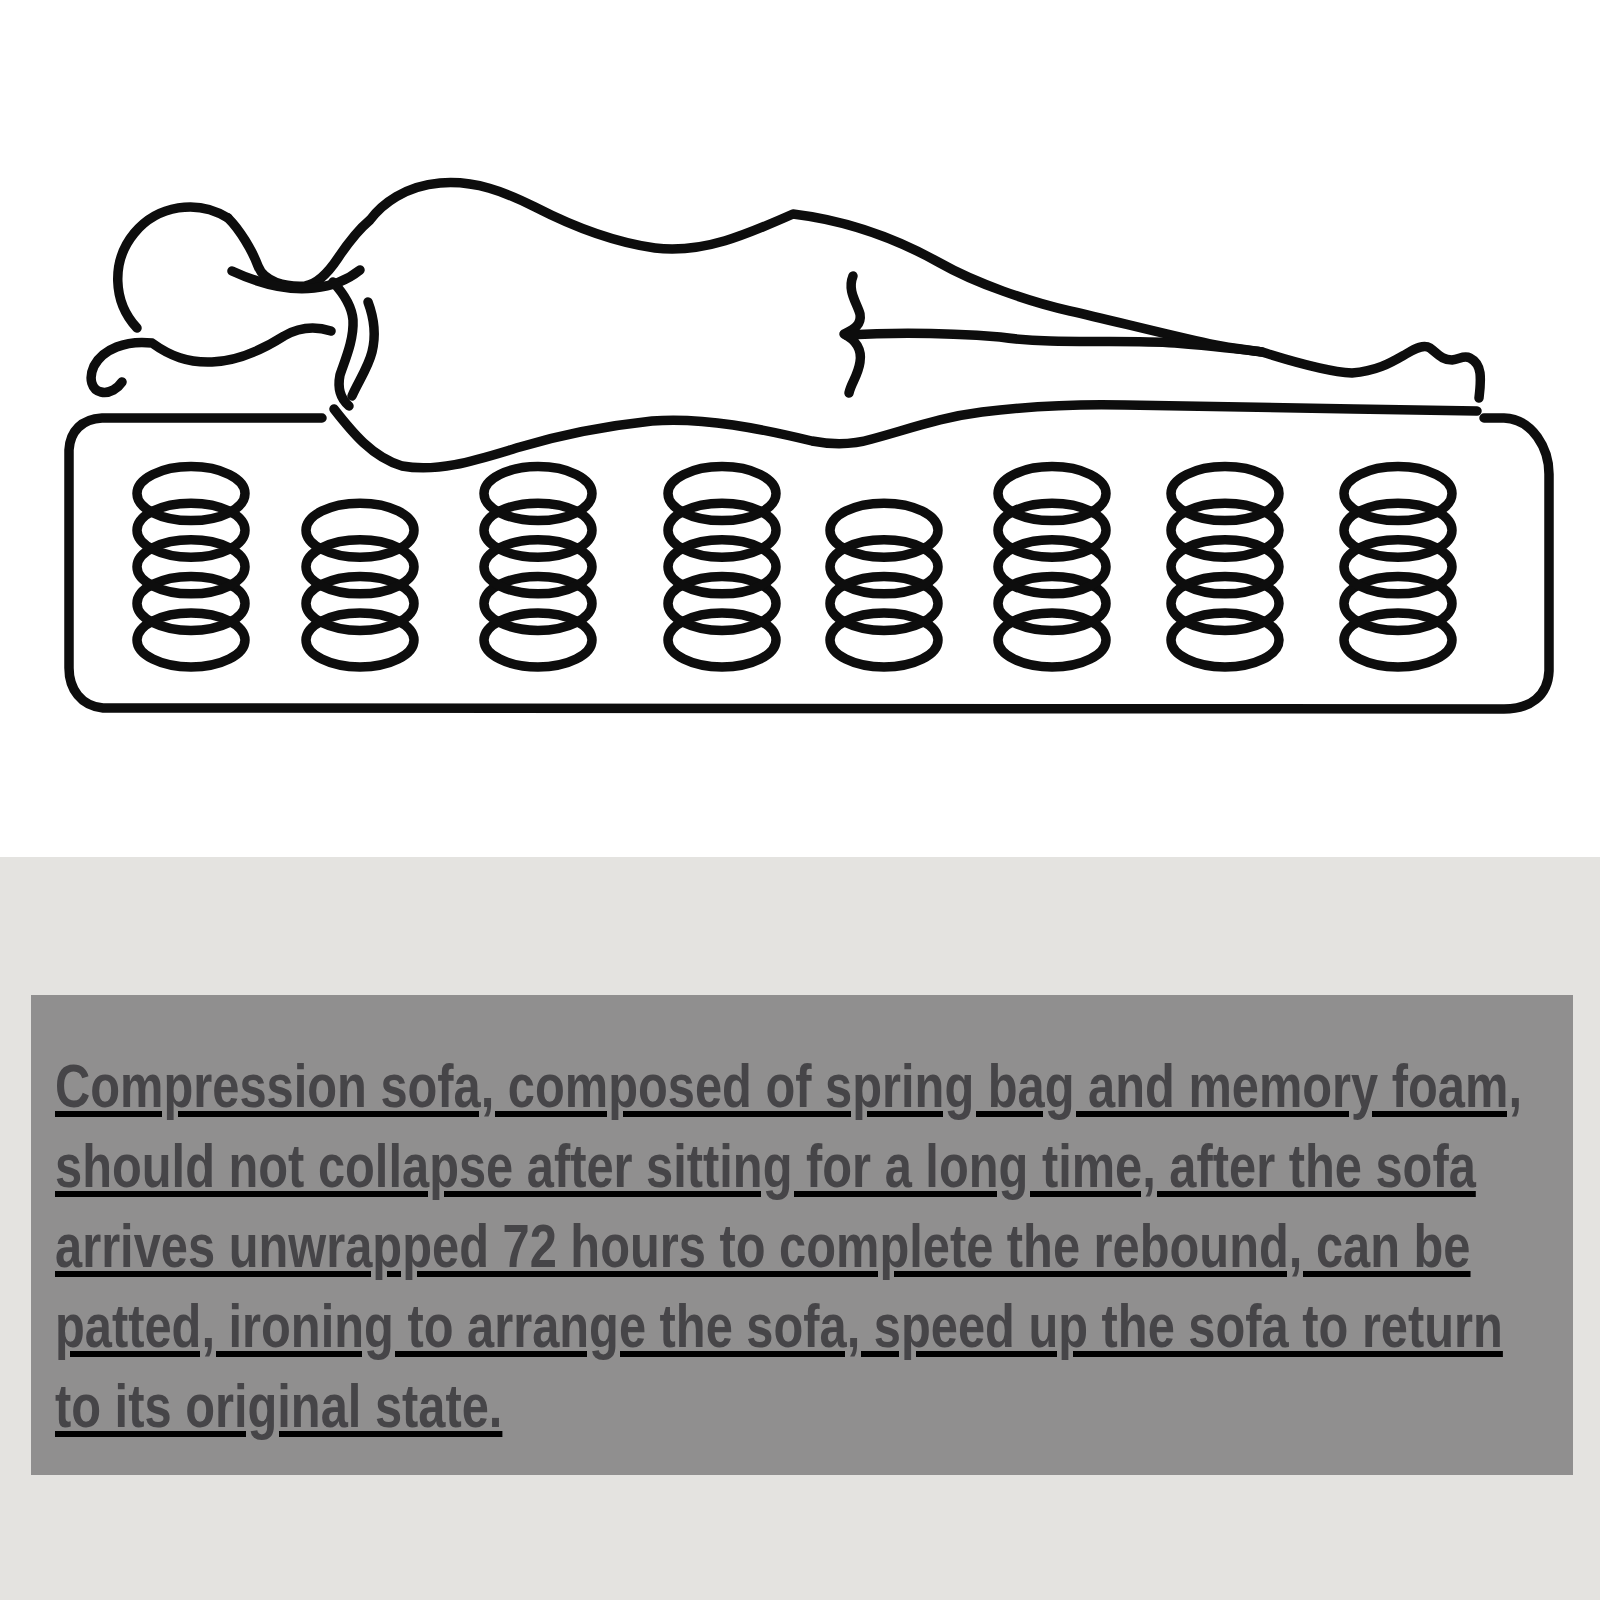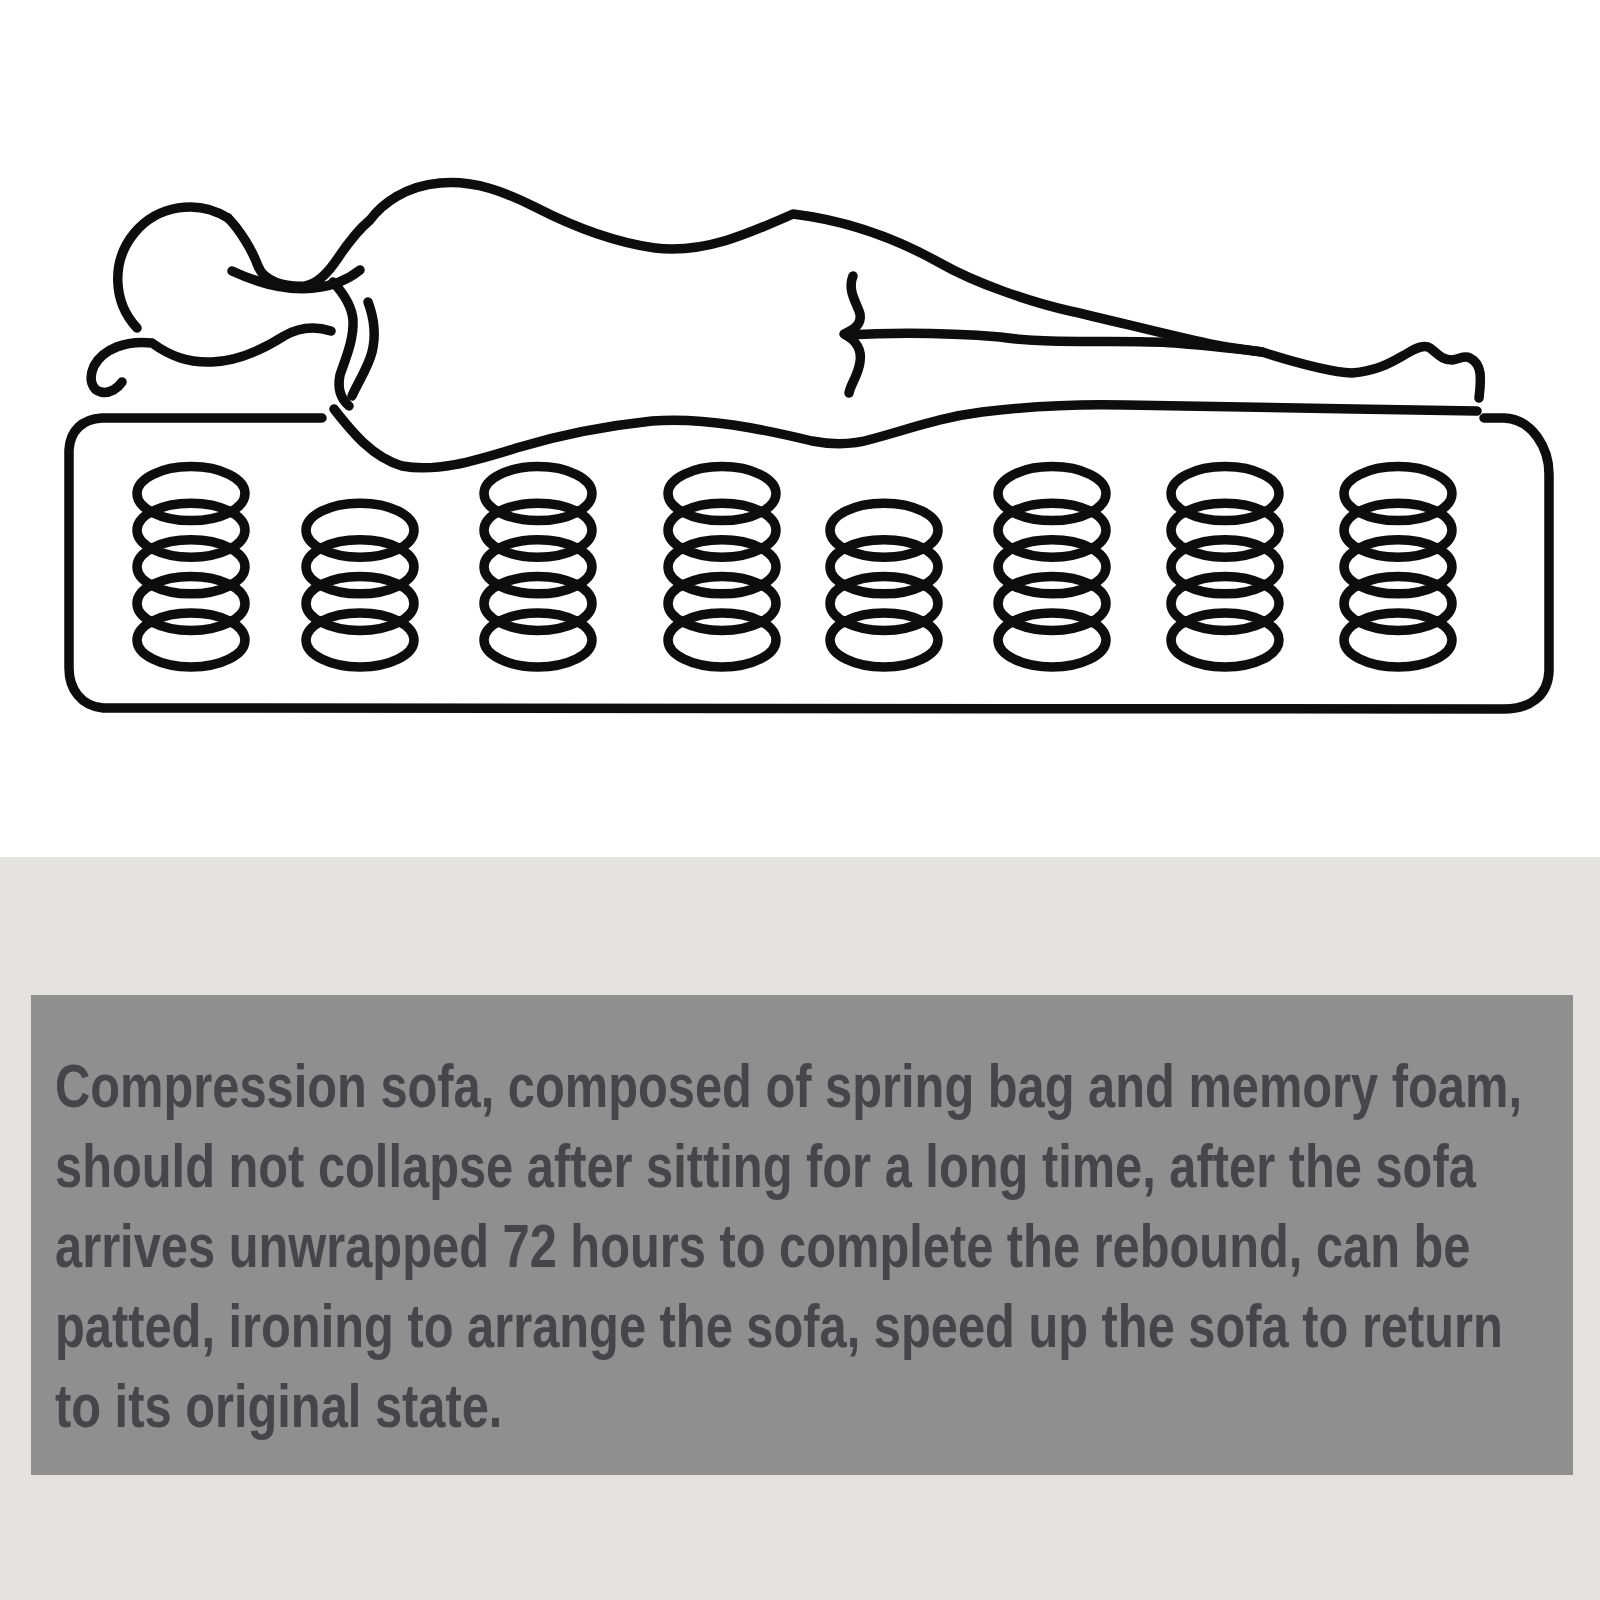--- a/index.html
+++ b/index.html
@@ -40,6 +40,7 @@
     box-sizing: border-box;
     padding: 51px 0 2px 24px;
     overflow: visible;
+    text-decoration: underline;
   }
   .note-line {
     height: 80px;

